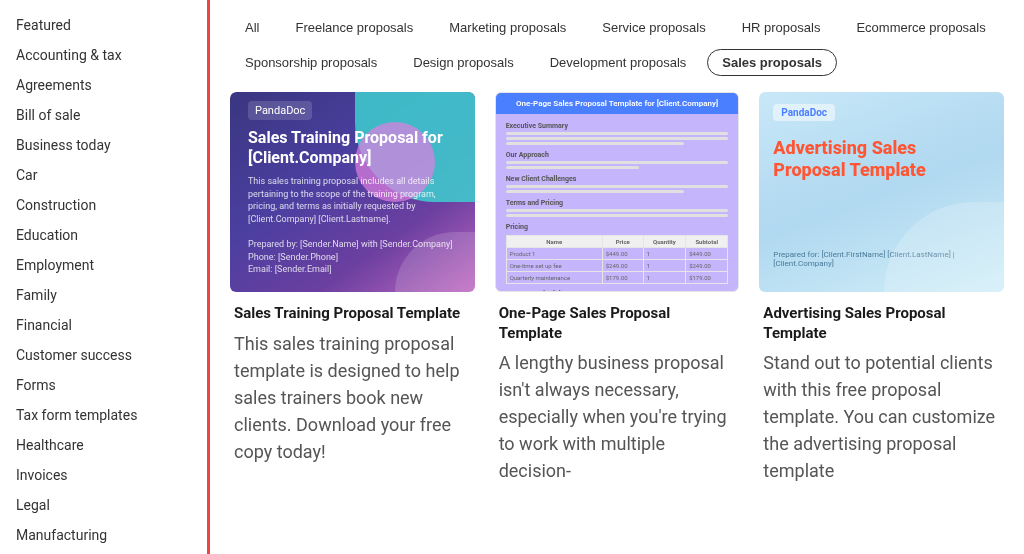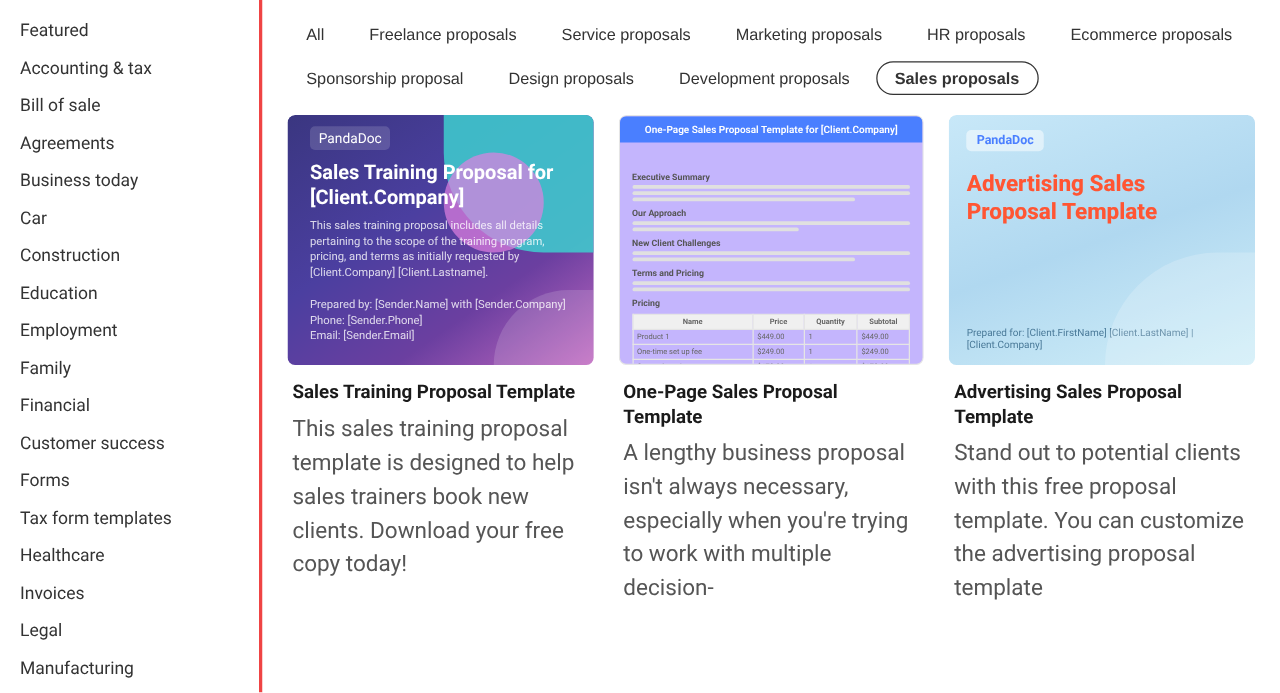--- a/index.html
+++ b/index.html
@@ -274,8 +274,8 @@
 
   <button class="filter-tag">All</button>
       <button class="filter-tag">Freelance proposals</button>
+      <button class="filter-tag">Marketing proposals</button>
       <button class="filter-tag">Service proposals</button>
-      <button class="filter-tag">Marketing proposals</button>
       <button class="filter-tag">HR proposals</button>
       <button class="filter-tag">Ecommerce proposals</button>
     </div>

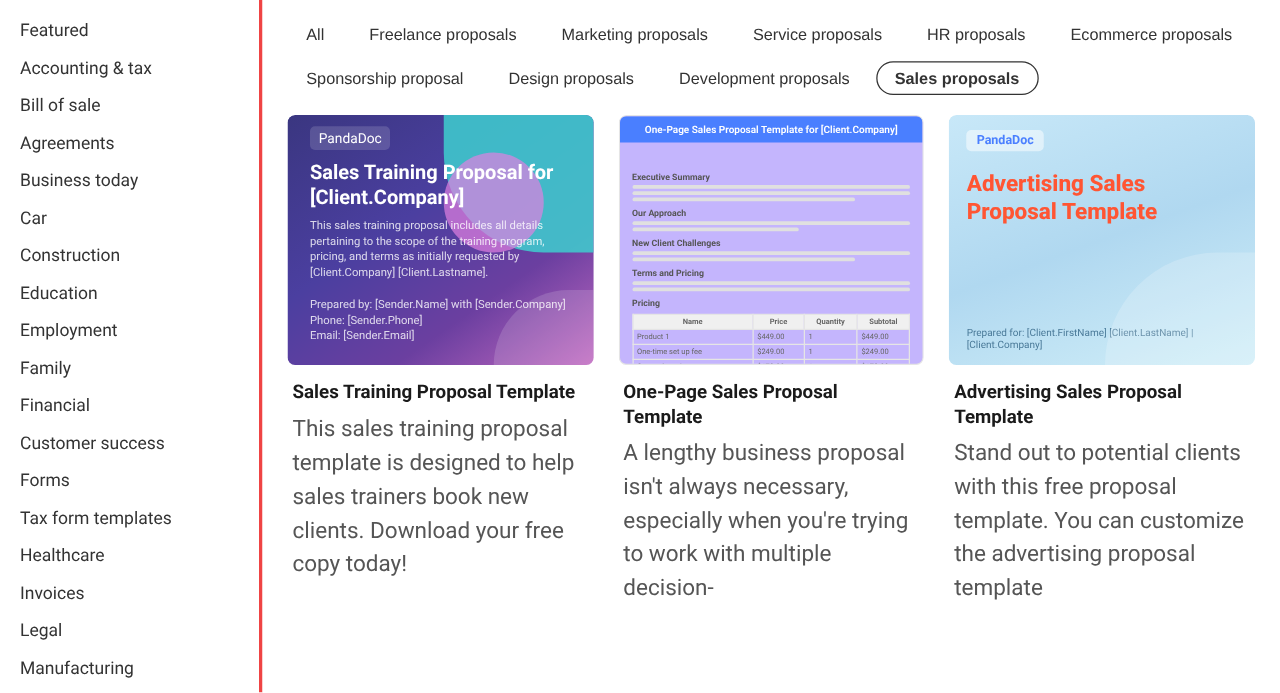--- a/index.html
+++ b/index.html
@@ -281,7 +281,7 @@
     </div>
   <div class="filter-row">
 
-  <button class="filter-tag">Sponsorship proposal</button>
+  <button class="filter-tag">Sponsorship proposals</button>
       <button class="filter-tag">Design proposals</button>
       <button class="filter-tag">Development proposals</button>
       <button class="filter-tag active">Sales proposals</button>

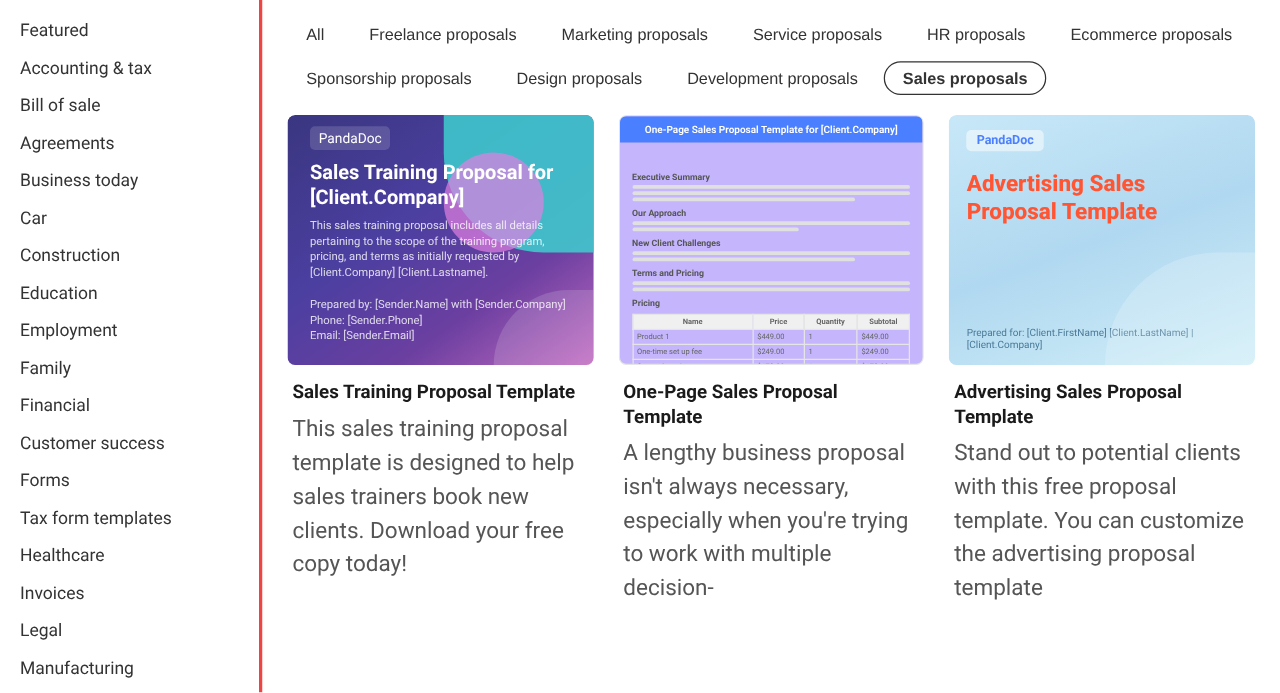--- a/index.html
+++ b/index.html
@@ -251,8 +251,8 @@
 
 <a class="sidebar-item">Featured</a>
     <a class="sidebar-item">Accounting &amp; tax</a>
+    <a class="sidebar-item">Agreements</a>
     <a class="sidebar-item">Bill of sale</a>
-    <a class="sidebar-item">Agreements</a>
     <a class="sidebar-item">Business today</a>
     <a class="sidebar-item">Car</a>
     <a class="sidebar-item">Construction</a>

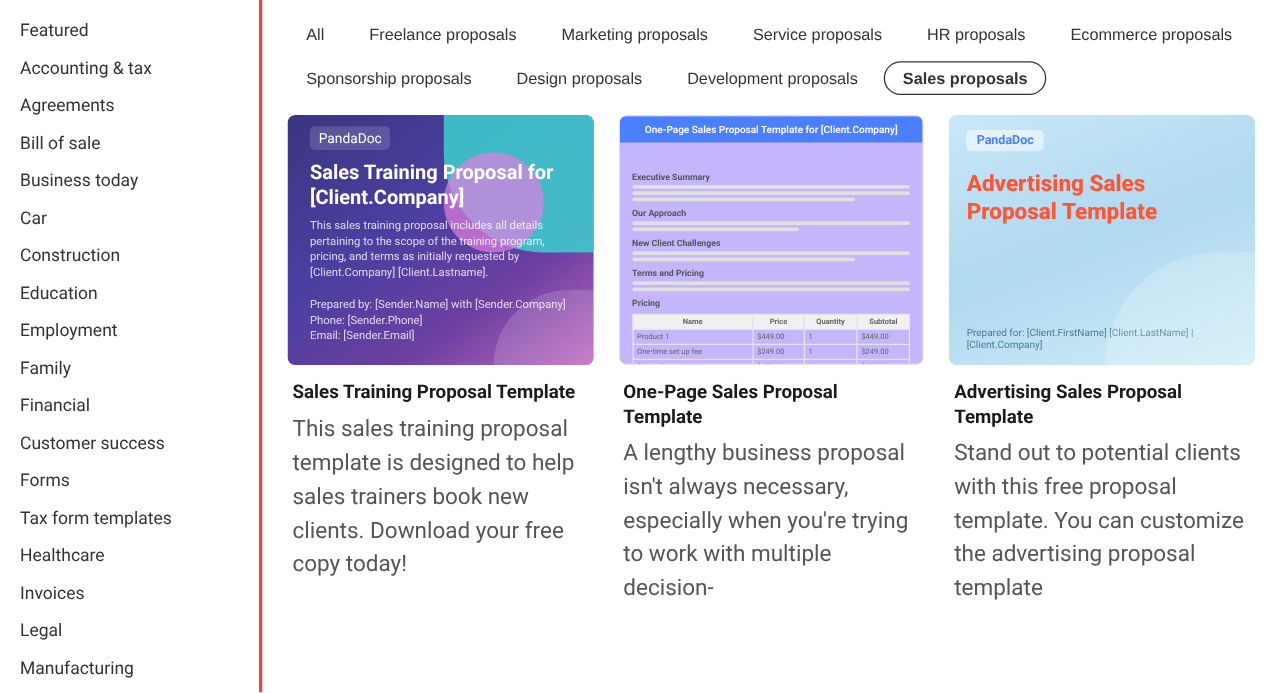--- a/index.html
+++ b/index.html
@@ -156,7 +156,7 @@
       font-weight: 600;
     }
     .card-thumb-2 .doc-body {
-      padding: 24px 10px;
+      padding: 8px 10px;
     }
     .doc-section {
       margin-bottom: 6px;

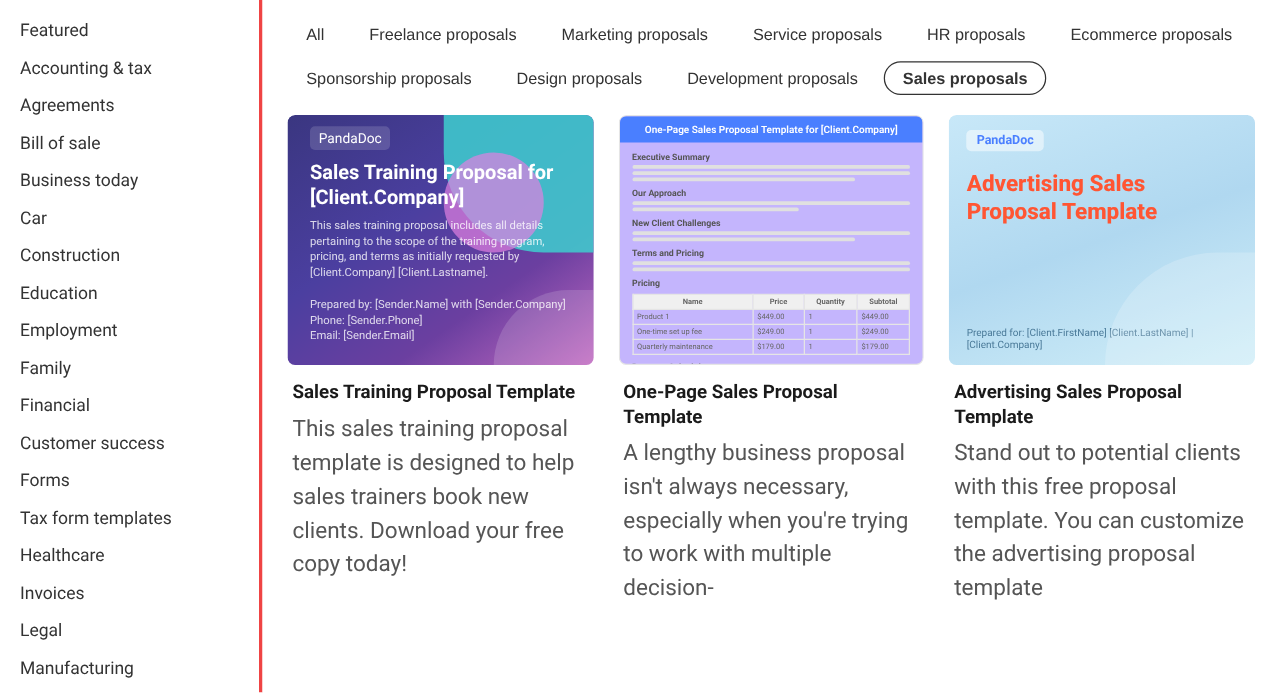--- a/index.html
+++ b/index.html
@@ -214,7 +214,7 @@
     }
     .card-thumb-3 .thumb-sub-3 {
       position: absolute;
-      bottom: 12px; left: 14px; right: 14px;
+      bottom: 24px; left: 14px; right: 14px;
       font-size: 8px;
       color: #4a7a99;
     }

